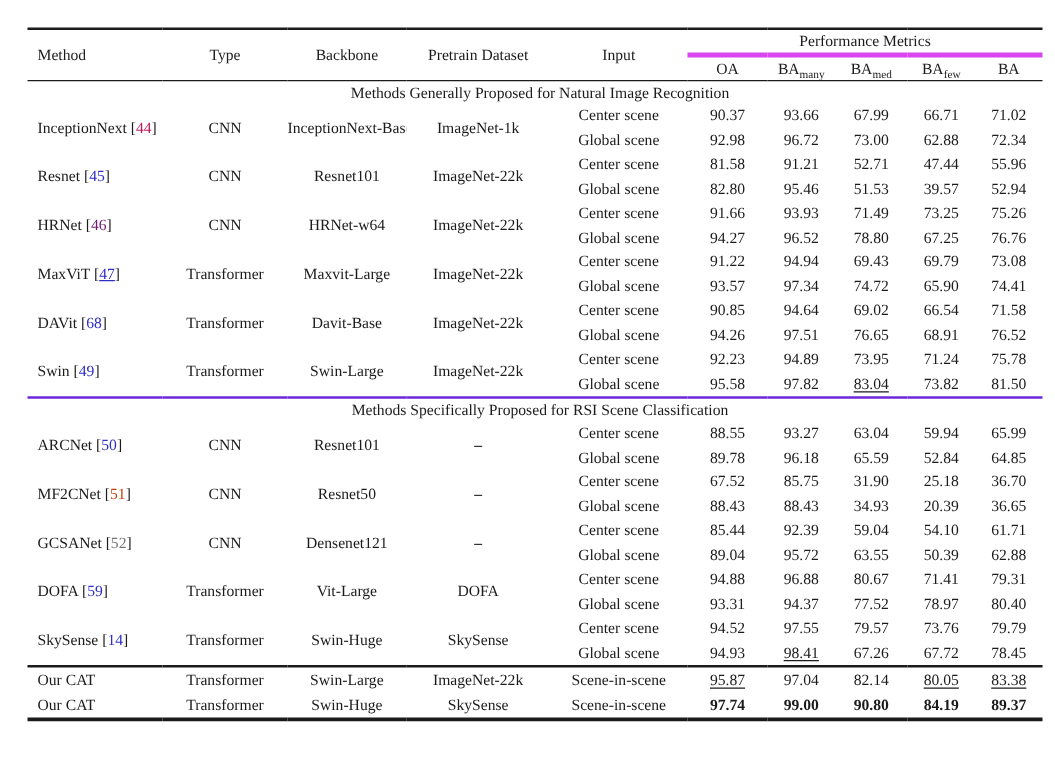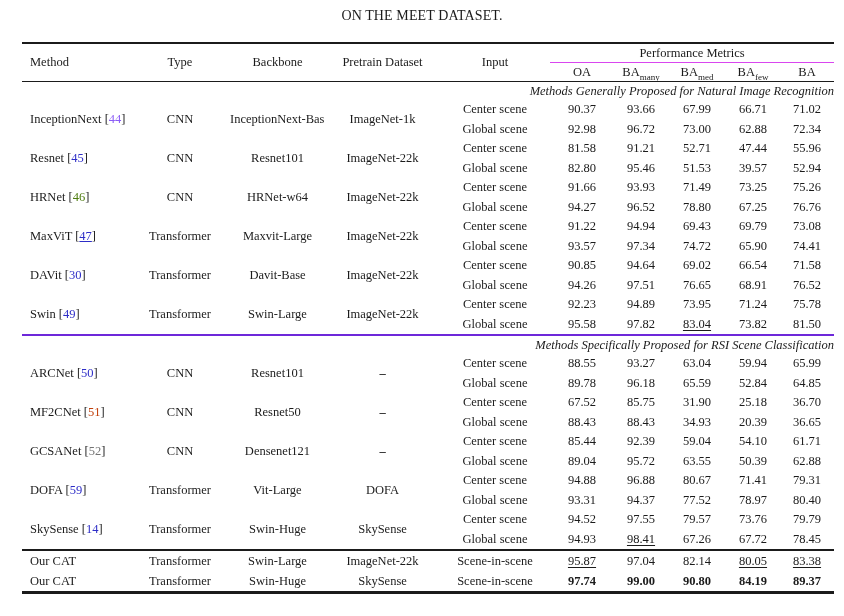--- a/index.html
+++ b/index.html
@@ -39,7 +39,6 @@
 <body>
 
 <div class="title-block">
-  <div class="title-line">ON THE MEET DATASET.</div>
 </div>
 
 <table>

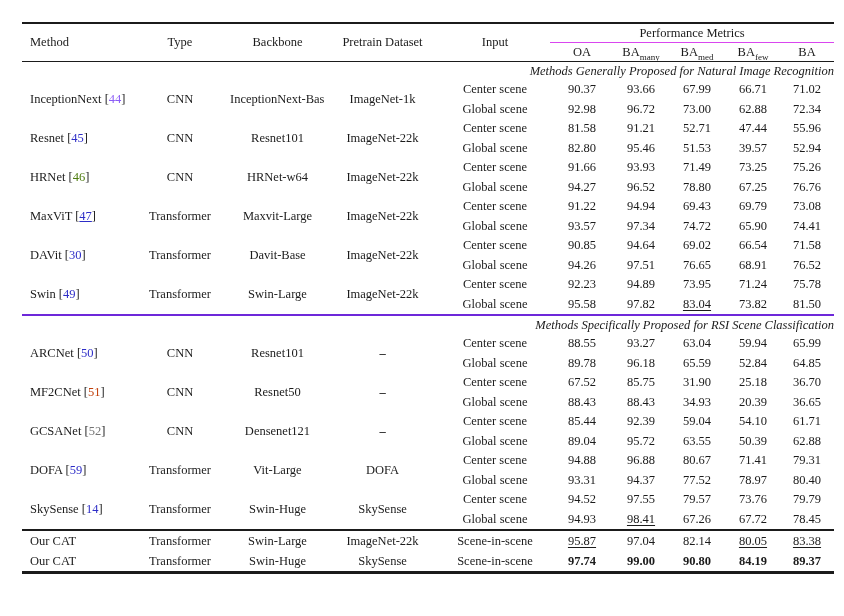--- a/index.html
+++ b/index.html
@@ -25,7 +25,7 @@
   thead th { height:18px; }
   .left { text-align:left; padding-left:8px; }
   .th-col, .th-metric { border-bottom:1.5px solid #1b1b1b; }
-  .th-group { border-bottom:1px solid #d946ef; }
+  .th-group { border-bottom:4px solid #d946ef; }
   .heading-cell { font-style:italic; text-align:right; padding-left:8px; height:18px; }
   .section-start td { border-top:2px solid #6d28d9; }
   tfoot td { height:20px; }

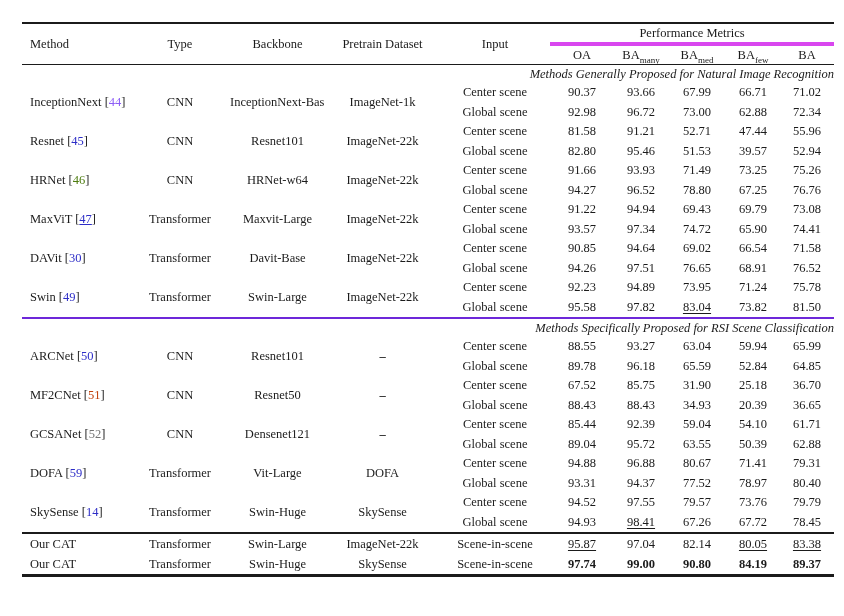--- a/index.html
+++ b/index.html
@@ -26,7 +26,7 @@
   .left { text-align:left; padding-left:8px; }
   .th-col, .th-metric { border-bottom:1.5px solid #1b1b1b; }
   .th-group { border-bottom:4px solid #d946ef; }
-  .heading-cell { font-style:italic; text-align:right; padding-left:8px; height:18px; }
+  .heading-cell { text-align:center; padding-left:8px; height:18px; }
   .section-start td { border-top:2px solid #6d28d9; }
   tfoot td { height:20px; }
   tfoot tr:first-child td { border-top:2px solid #1b1b1b; }

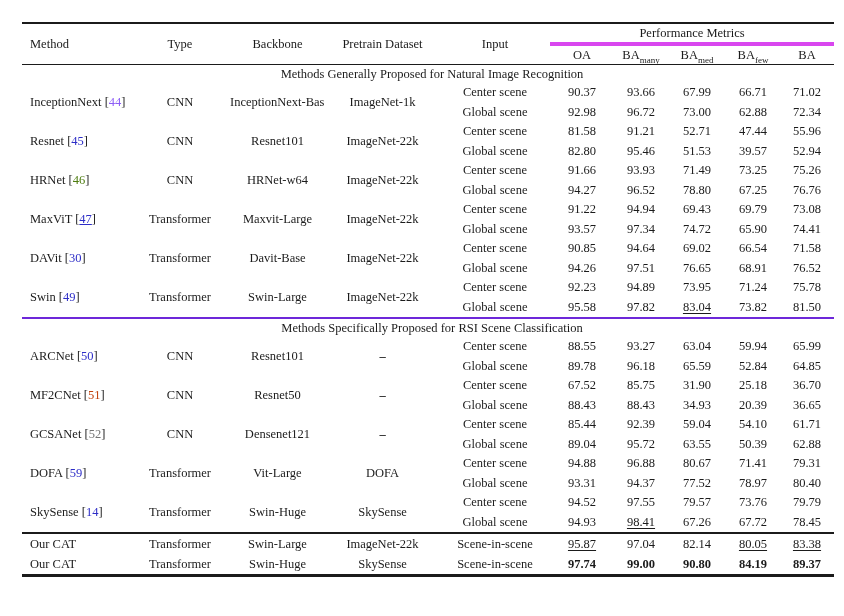--- a/index.html
+++ b/index.html
@@ -76,7 +76,7 @@
         <td colspan="10" class="heading-cell">Methods Generally Proposed for Natural Image Recognition</td>
       </tr>
       <tr>
-        <td rowspan="2" class="left">InceptionNext [<span style="color: #8b5cf6;">44</span>]</td>
+        <td rowspan="2" class="left">InceptionNext [<span style="color: #be185d;">44</span>]</td>
         <td rowspan="2">CNN</td>
         <td rowspan="2">InceptionNext-Base</td>
         <td rowspan="2">ImageNet-1k</td>

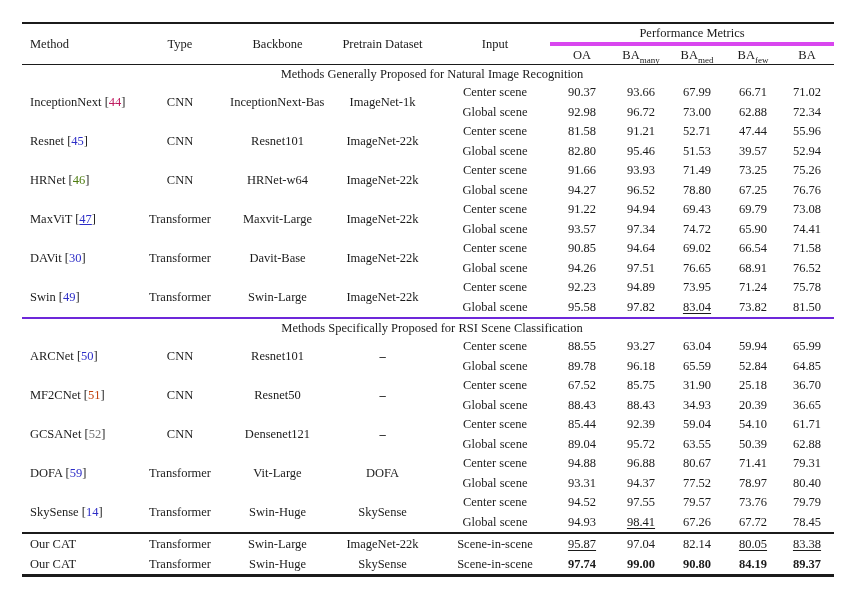--- a/index.html
+++ b/index.html
@@ -116,7 +116,7 @@
         <td>52.94</td>
       </tr>
       <tr>
-        <td rowspan="2" class="left">HRNet [<span style="color: #4d7c0f;">46</span>]</td>
+        <td rowspan="2" class="left">HRNet [<span style="color: #701a75;">46</span>]</td>
         <td rowspan="2">CNN</td>
         <td rowspan="2">HRNet-w64</td>
         <td rowspan="2">ImageNet-22k</td>

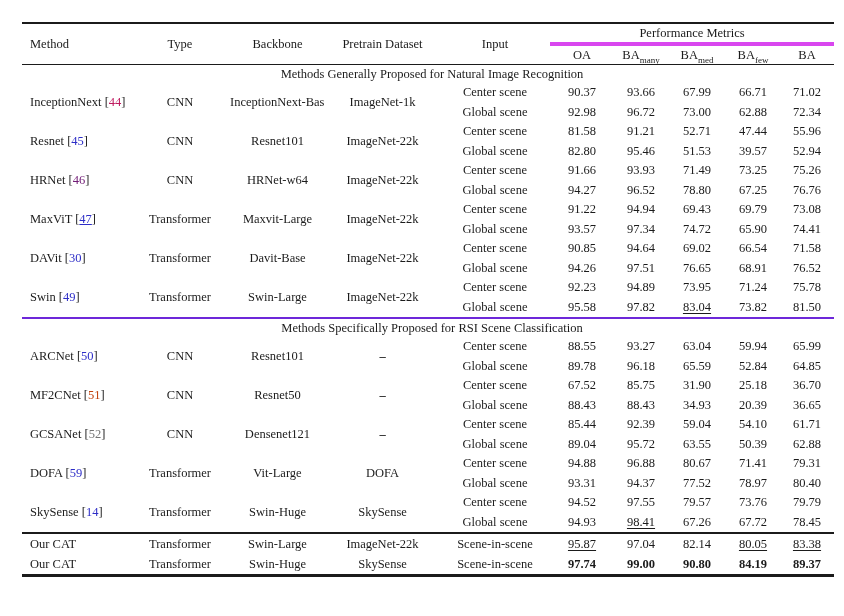--- a/index.html
+++ b/index.html
@@ -156,7 +156,7 @@
         <td>74.41</td>
       </tr>
       <tr>
-        <td rowspan="2" class="left">DAVit [<span style="color: rgb(45, 45, 199);">30</span>]</td>
+        <td rowspan="2" class="left">DAVit [<span style="color: rgb(45, 45, 199);">68</span>]</td>
         <td rowspan="2">Transformer</td>
         <td rowspan="2">Davit-Base</td>
         <td rowspan="2">ImageNet-22k</td>

